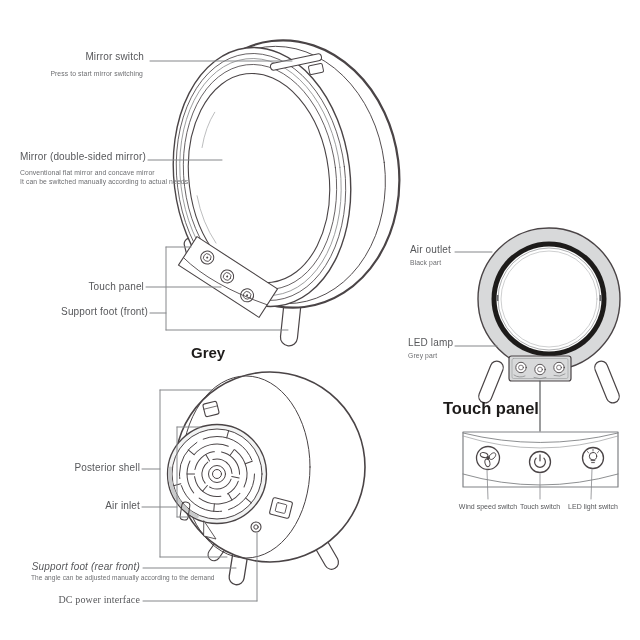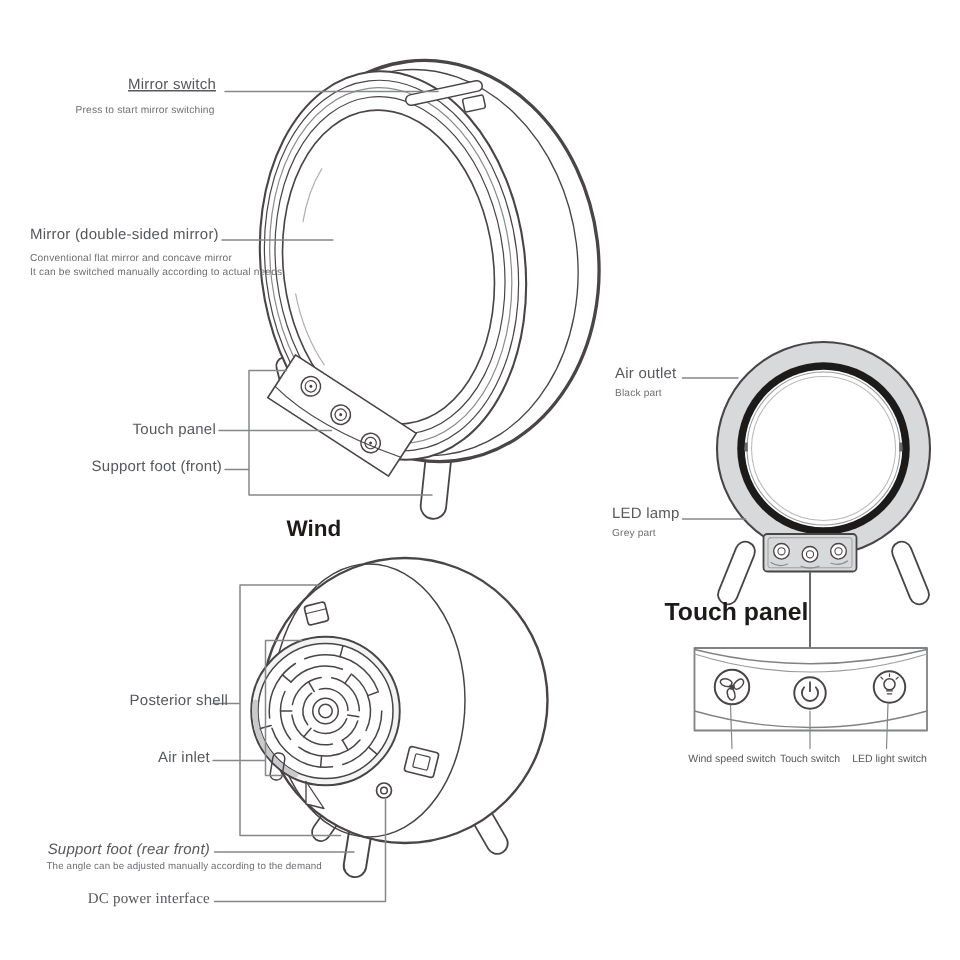--- a/index.html
+++ b/index.html
@@ -31,7 +31,7 @@
   #btn-lbl-1 { left:509px; width:62px; }
   #btn-lbl-2 { left:556px; width:74px; }
 
-  #lbl-mirror-switch      { right:496px; top:51px;text-decoration:underline; }
+  #lbl-mirror-switch      { right:496px; top:51px; }
   #sub-mirror-switch      { right:497px; top:70px; }
   #lbl-mirror             { left:20px;  top:151px; }
   #sub-mirror-1           { left:20px;  top:169px; }

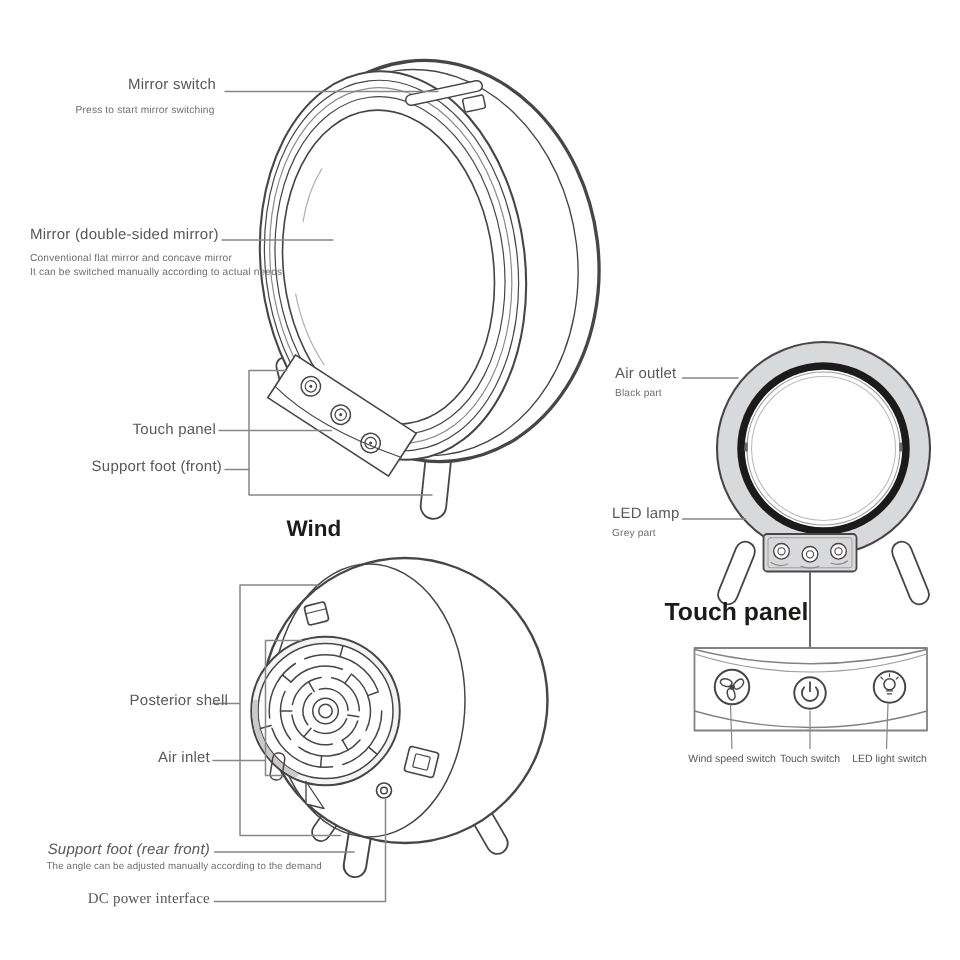--- a/index.html
+++ b/index.html
@@ -247,7 +247,7 @@
 <div class="lbl r" id="lbl-touch-panel-front">Touch panel</div>
 <div class="lbl r" id="lbl-support-foot-front">Support foot (front)</div>
 
-<div class="heading" id="back-title">Wind</div>
+<div class="heading" id="back-title">Grey</div>
 <div class="lbl r" id="lbl-posterior-shell">Posterior shell</div>
 <div class="lbl r" id="lbl-air-inlet">Air inlet</div>
 <div class="lbl r" id="lbl-support-foot-rear">Support foot (rear front)</div>

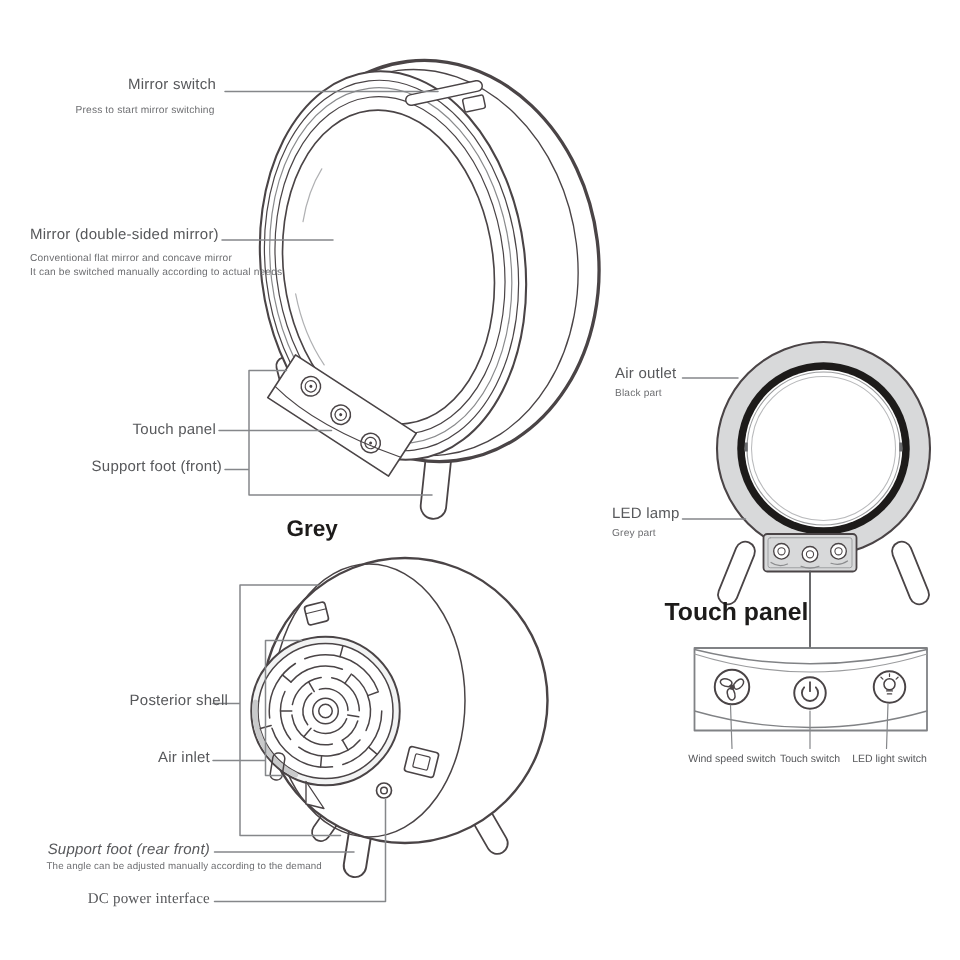--- a/index.html
+++ b/index.html
@@ -39,7 +39,7 @@
   #lbl-touch-panel-front  { right:496px; top:281px; }
   #lbl-support-foot-front { right:492px; top:306px; }
 
-  #lbl-posterior-shell    { right:488px; top:462px; }
+  #lbl-posterior-shell    { right:500px; top:462px; }
   #lbl-air-inlet          { right:500px; top:500px; }
   #lbl-support-foot-rear  { right:500px; top:561px;font-style:italic; }
   #sub-support-foot-rear  { left:31px;  top:574px; font-size:6.5px; }

